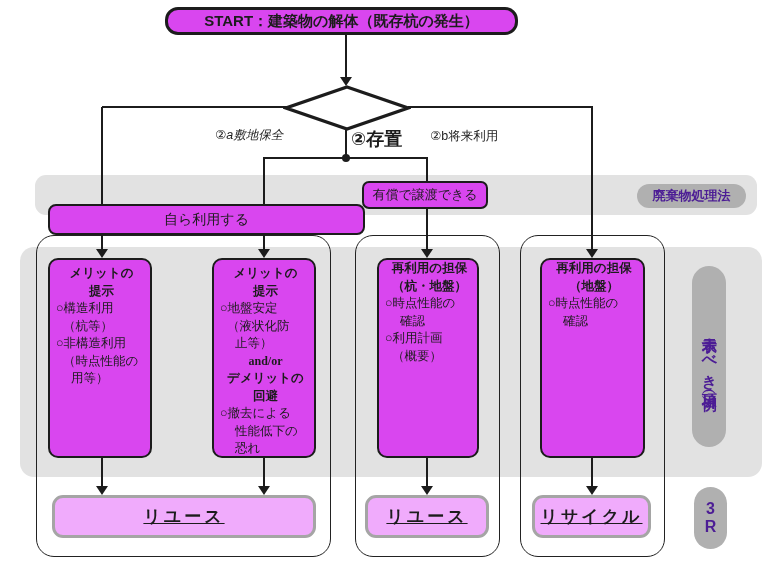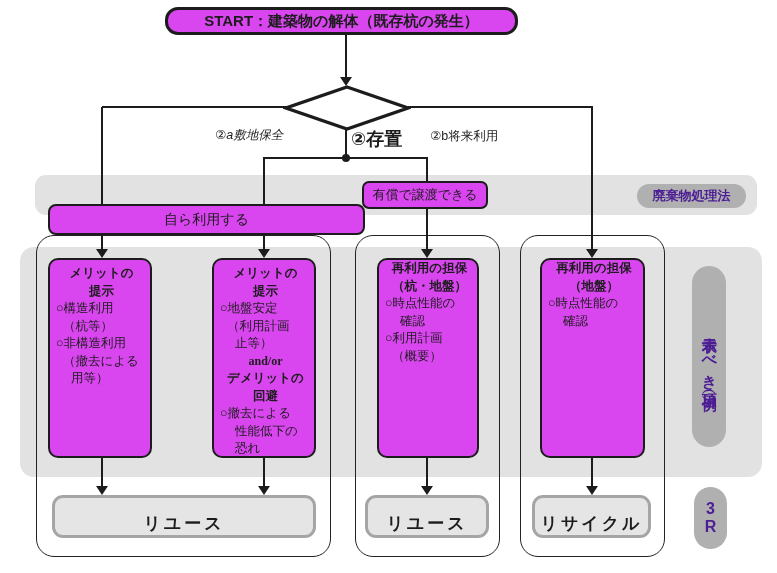--- a/index.html
+++ b/index.html
@@ -102,7 +102,7 @@
       <div class="bh">メリットの</div>
       <div class="bh">提示</div>
       <div class="it">○地盤安定</div>
-      <div class="it ind1">（利用計画</div>
+      <div class="it ind1">（液状化防</div>
       <div class="it ind2">止等）</div>
       <div class="bh" style="font-size:12px;">and/or</div>
       <div class="bh">デメリットの</div>

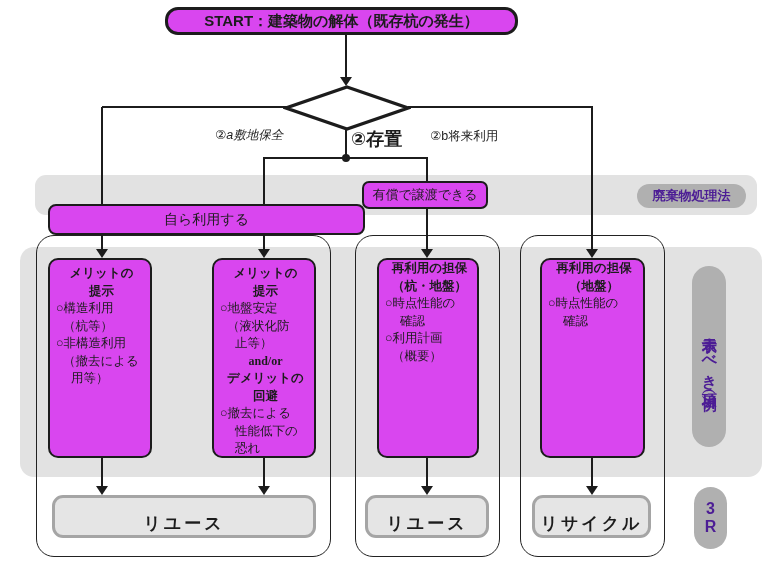--- a/index.html
+++ b/index.html
@@ -92,7 +92,7 @@
       <div class="it">○構造利用</div>
       <div class="it ind1">（杭等）</div>
       <div class="it">○非構造利用</div>
-      <div class="it ind1">（撤去による</div>
+      <div class="it ind1">（時点性能の</div>
       <div class="it ind2">用等）</div>
     </div>
   </div>

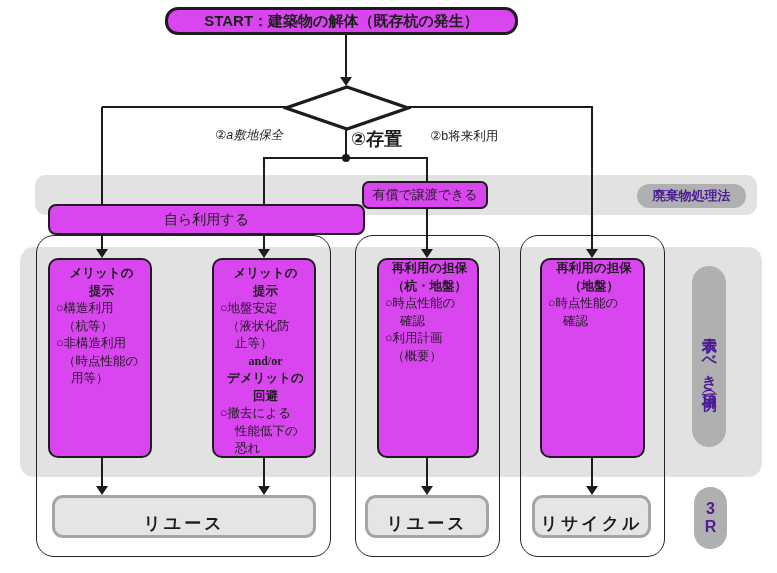--- a/index.html
+++ b/index.html
@@ -21,7 +21,7 @@
   .it { text-align:left; }
   .ind1 { padding-left:7px; }
   .ind2 { padding-left:15px; }
-  .outbox { background:#e5e5e5; border:3.5px solid #a5a5a5; border-radius:11px; display:flex; align-items:flex-end; justify-content:center; font-weight:bold; font-size:17px; letter-spacing:3px; }
+  .outbox { background:#f0abfc; border:3.5px solid #a5a5a5; border-radius:11px; display:flex; align-items:center; justify-content:center; font-weight:bold; font-size:17px; letter-spacing:3px;text-decoration:underline; }
   .blabel { font-weight:bold; font-size:17px; }
   .slabel { font-size:12.5px; }
   .vtext { writing-mode:vertical-rl; letter-spacing:1px; }

